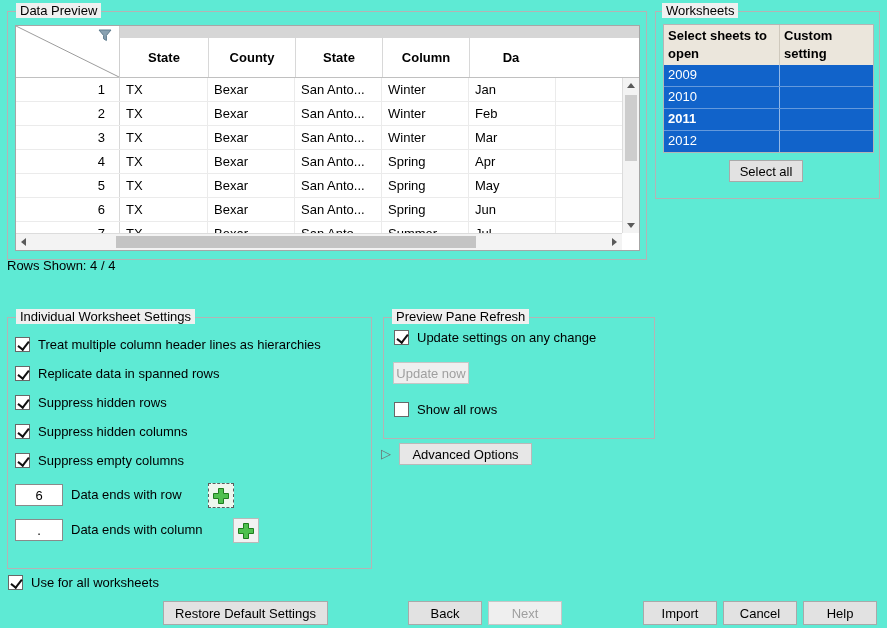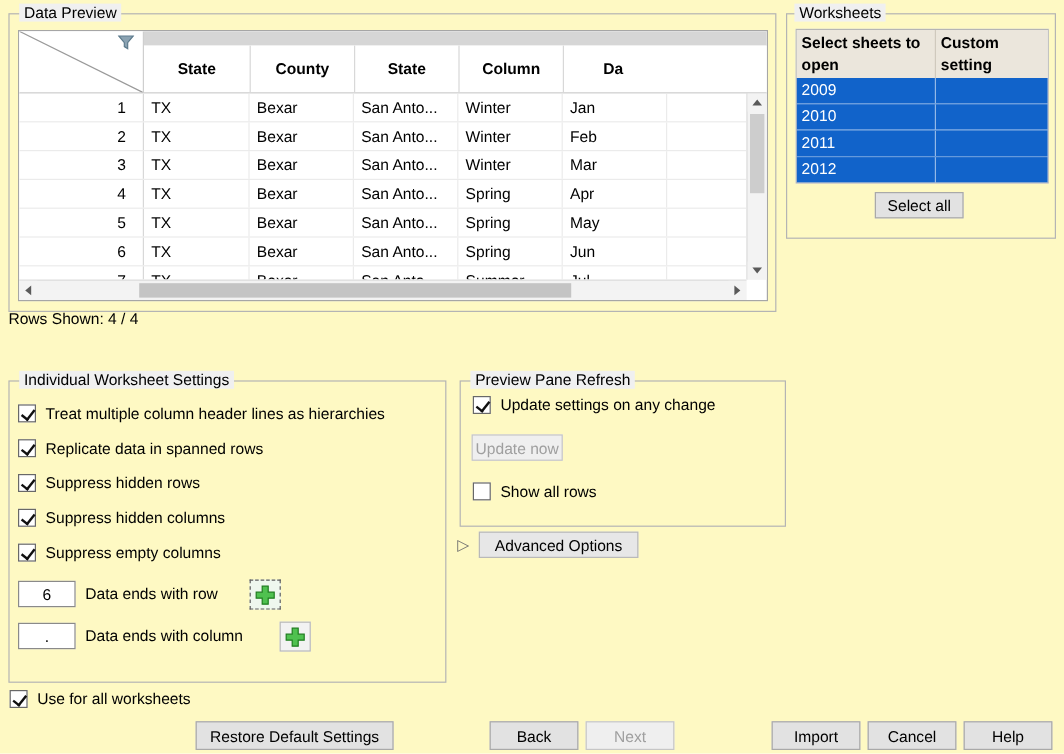--- a/index.html
+++ b/index.html
@@ -4,7 +4,7 @@
 <style>
   html,body { margin:0; padding:0; }
   body { font-family:"Liberation Sans","DejaVu Sans",sans-serif; font-size:13px; color:#000; }
-  #window { position:relative; width:887px; height:628px; background:#fef9c3; overflow:hidden; }
+  #window { position:relative; width:887px; height:628px; background:#5eead4; overflow:hidden; }
 
   .group { position:absolute; border:1px solid #b4b4b4; box-sizing:border-box; }
   .group-label { position:absolute; top:-9px; left:8px; background:#f0f0f0; padding:0 4px; white-space:nowrap; }

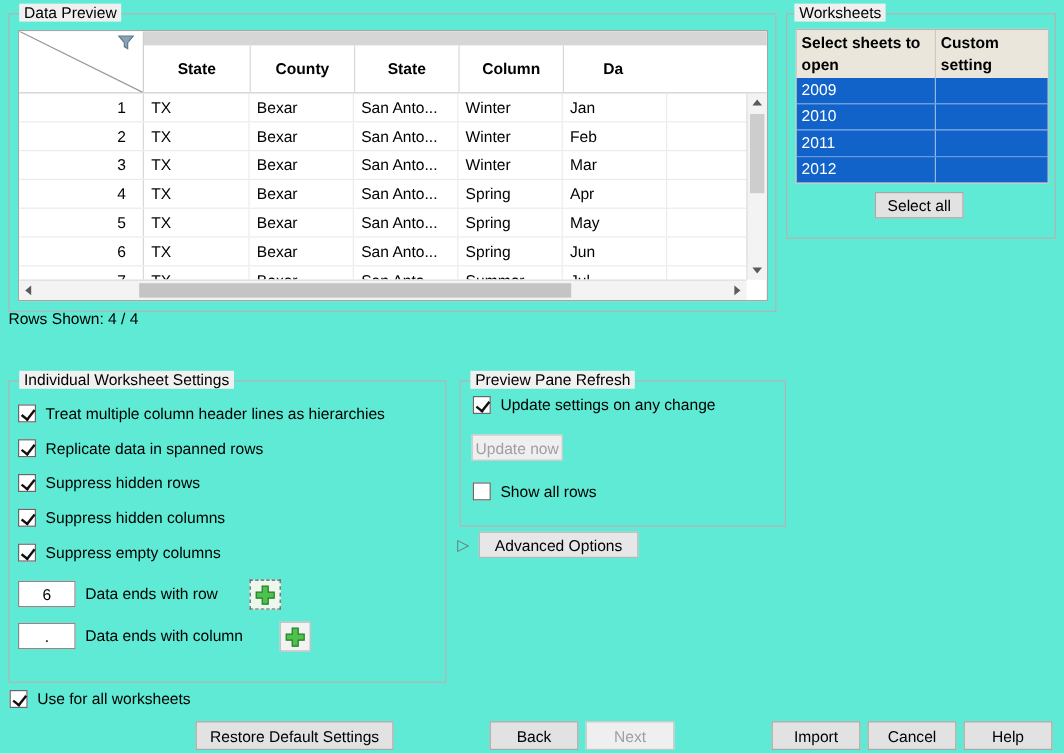--- a/index.html
+++ b/index.html
@@ -217,7 +217,7 @@
             <div class="ws-c1">2010</div>
             <div class="ws-c2"></div>
           </div>
-          <div class="ws-row" style="background: rgb(17, 99, 202);">
+          <div class="ws-row" style="background: rgb(17, 99, 202); font-weight: bold;">
             <div class="ws-c1">2011</div>
             <div class="ws-c2"></div>
           </div>

